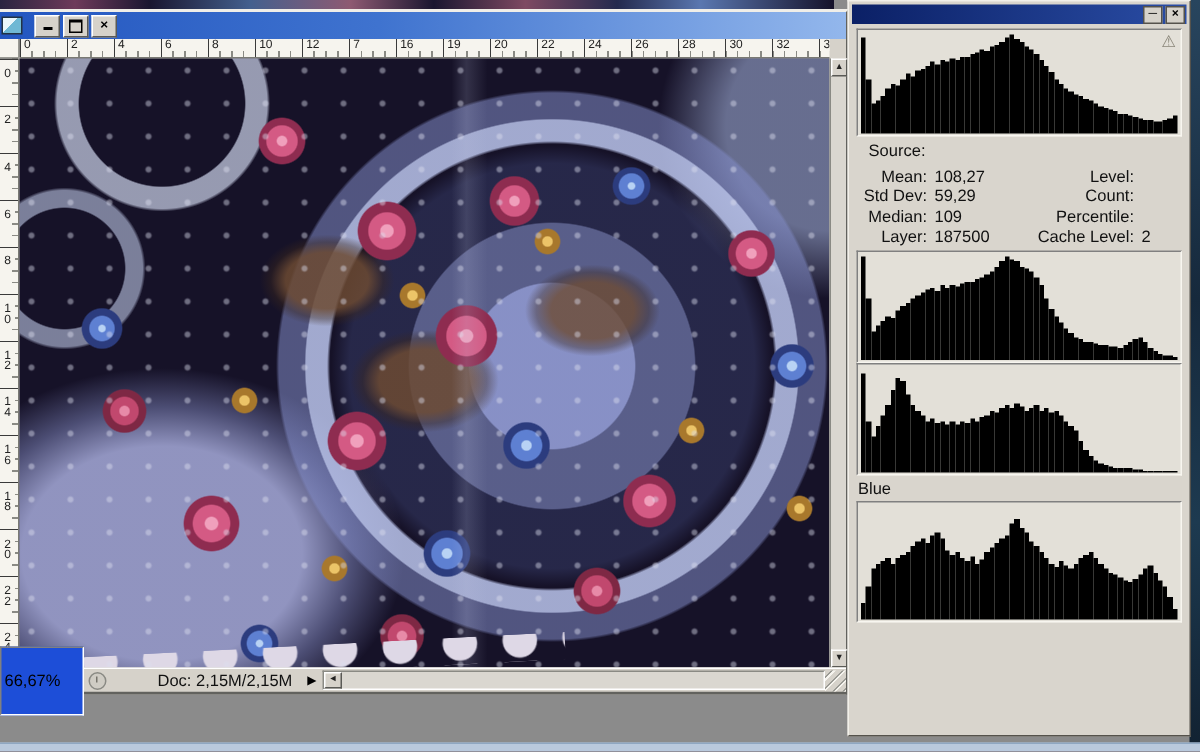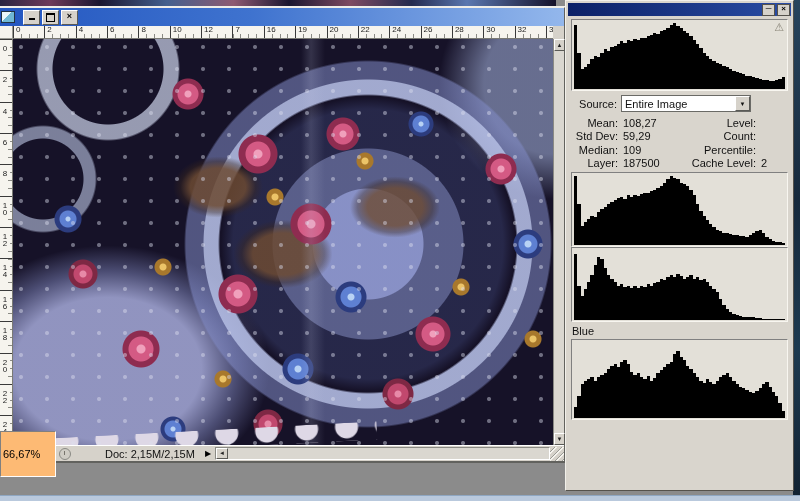--- a/index.html
+++ b/index.html
@@ -316,10 +316,6 @@
 
       <div class="row source-row">
         <span class="lbl-src">Source:</span>
-        <span class="dropdown w-source">
-          <span class="dd-text">Entire Image</span>
-          <span class="dd-btn">▼</span>
-        </span>
       </div>
 
       <div class="stats">

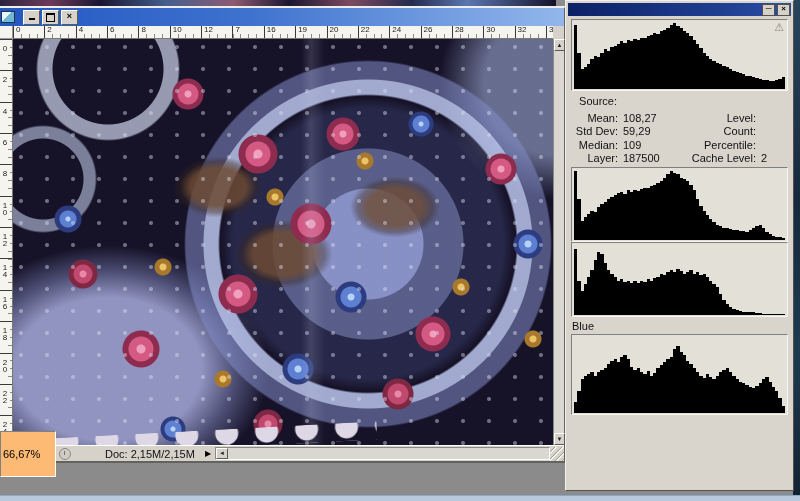--- a/index.html
+++ b/index.html
@@ -99,7 +99,7 @@
   
   .statusbar{position:absolute;left:0;right:0;bottom:0;height:16px;background:#d6d2ca;display:flex;
     align-items:center;border-top:1px solid #fff;box-sizing:border-box;padding-left:2px;}
-  .zoom-field{width:50px;height:12px;border:1px solid;border-color:#808080 #fff #fff #808080;background:#fdba74;
+  .zoom-field{width:50px;height:12px;border:1px solid;border-color:#808080 #fff #fff #808080;background:#1d4ed8;
     font:11px "Liberation Sans",sans-serif;padding:16px 2px;margin-right:3px;}
   .clock-icon{width:10px;height:10px;border:1px solid #8a8a84;border-radius:50%;background:#cfccc4;position:relative;flex:none;}
   .clock-icon::after{content:"";position:absolute;left:4px;top:2px;width:1px;height:4px;background:#77746c;}

